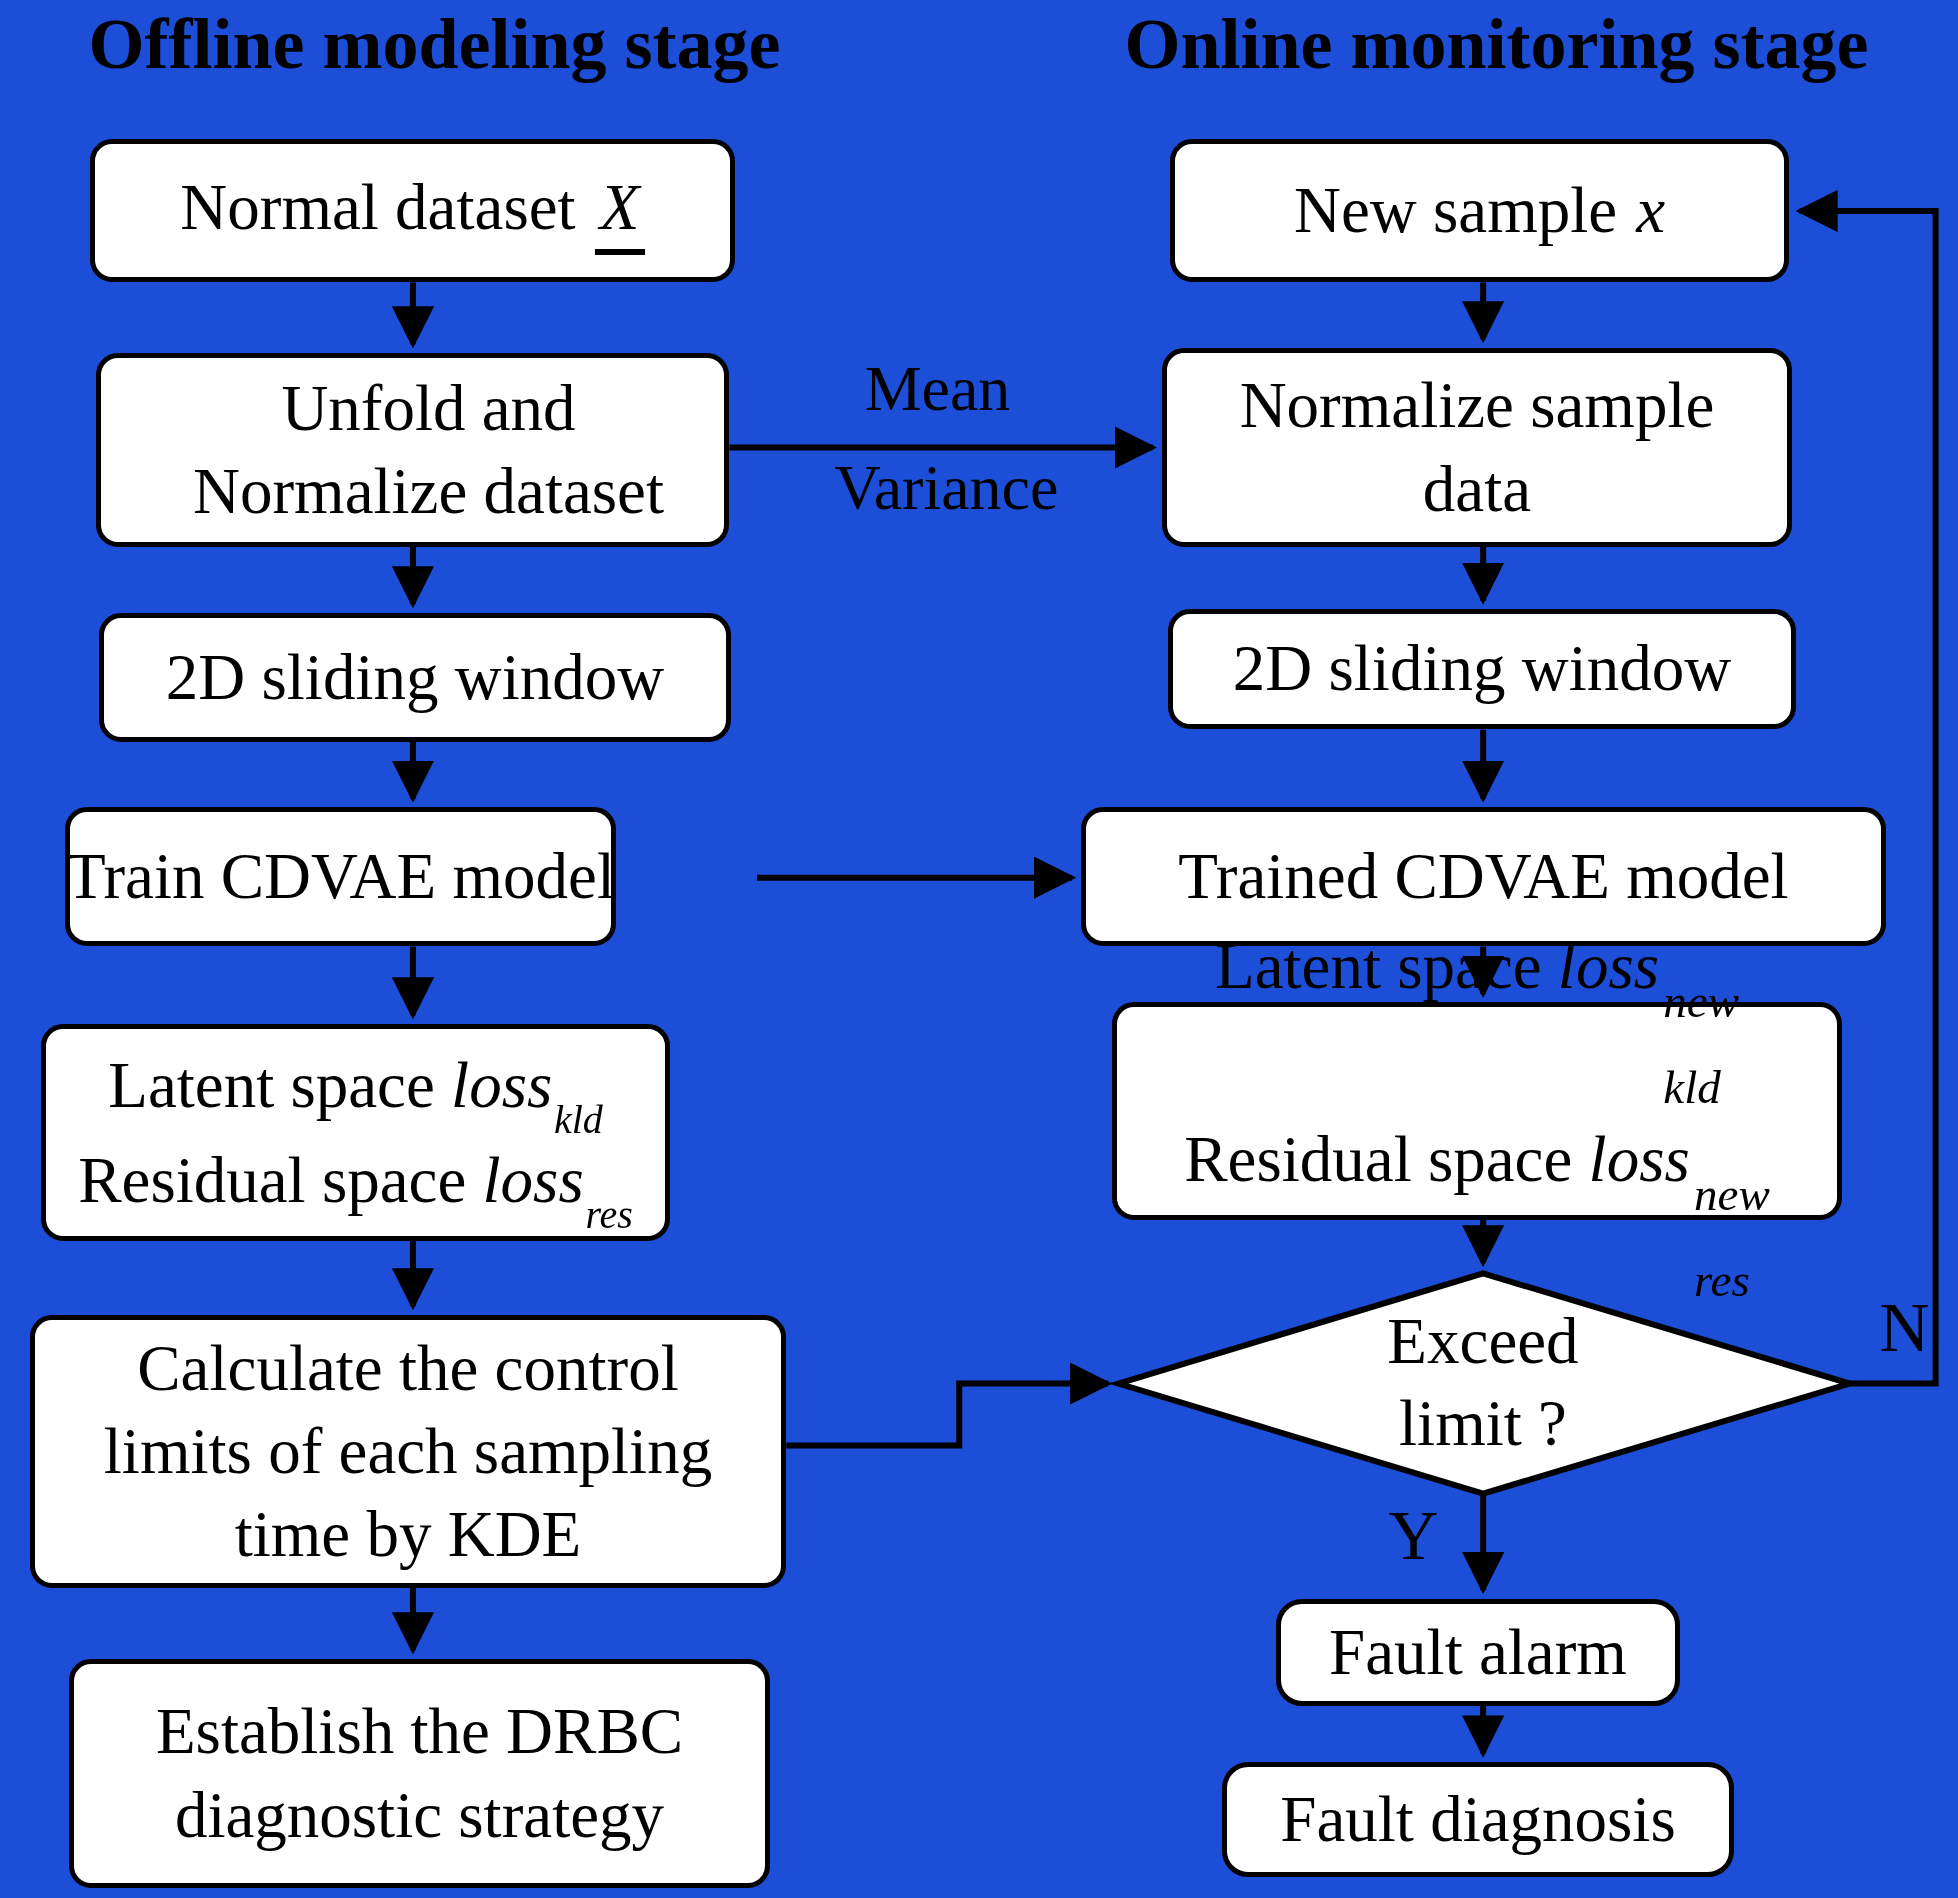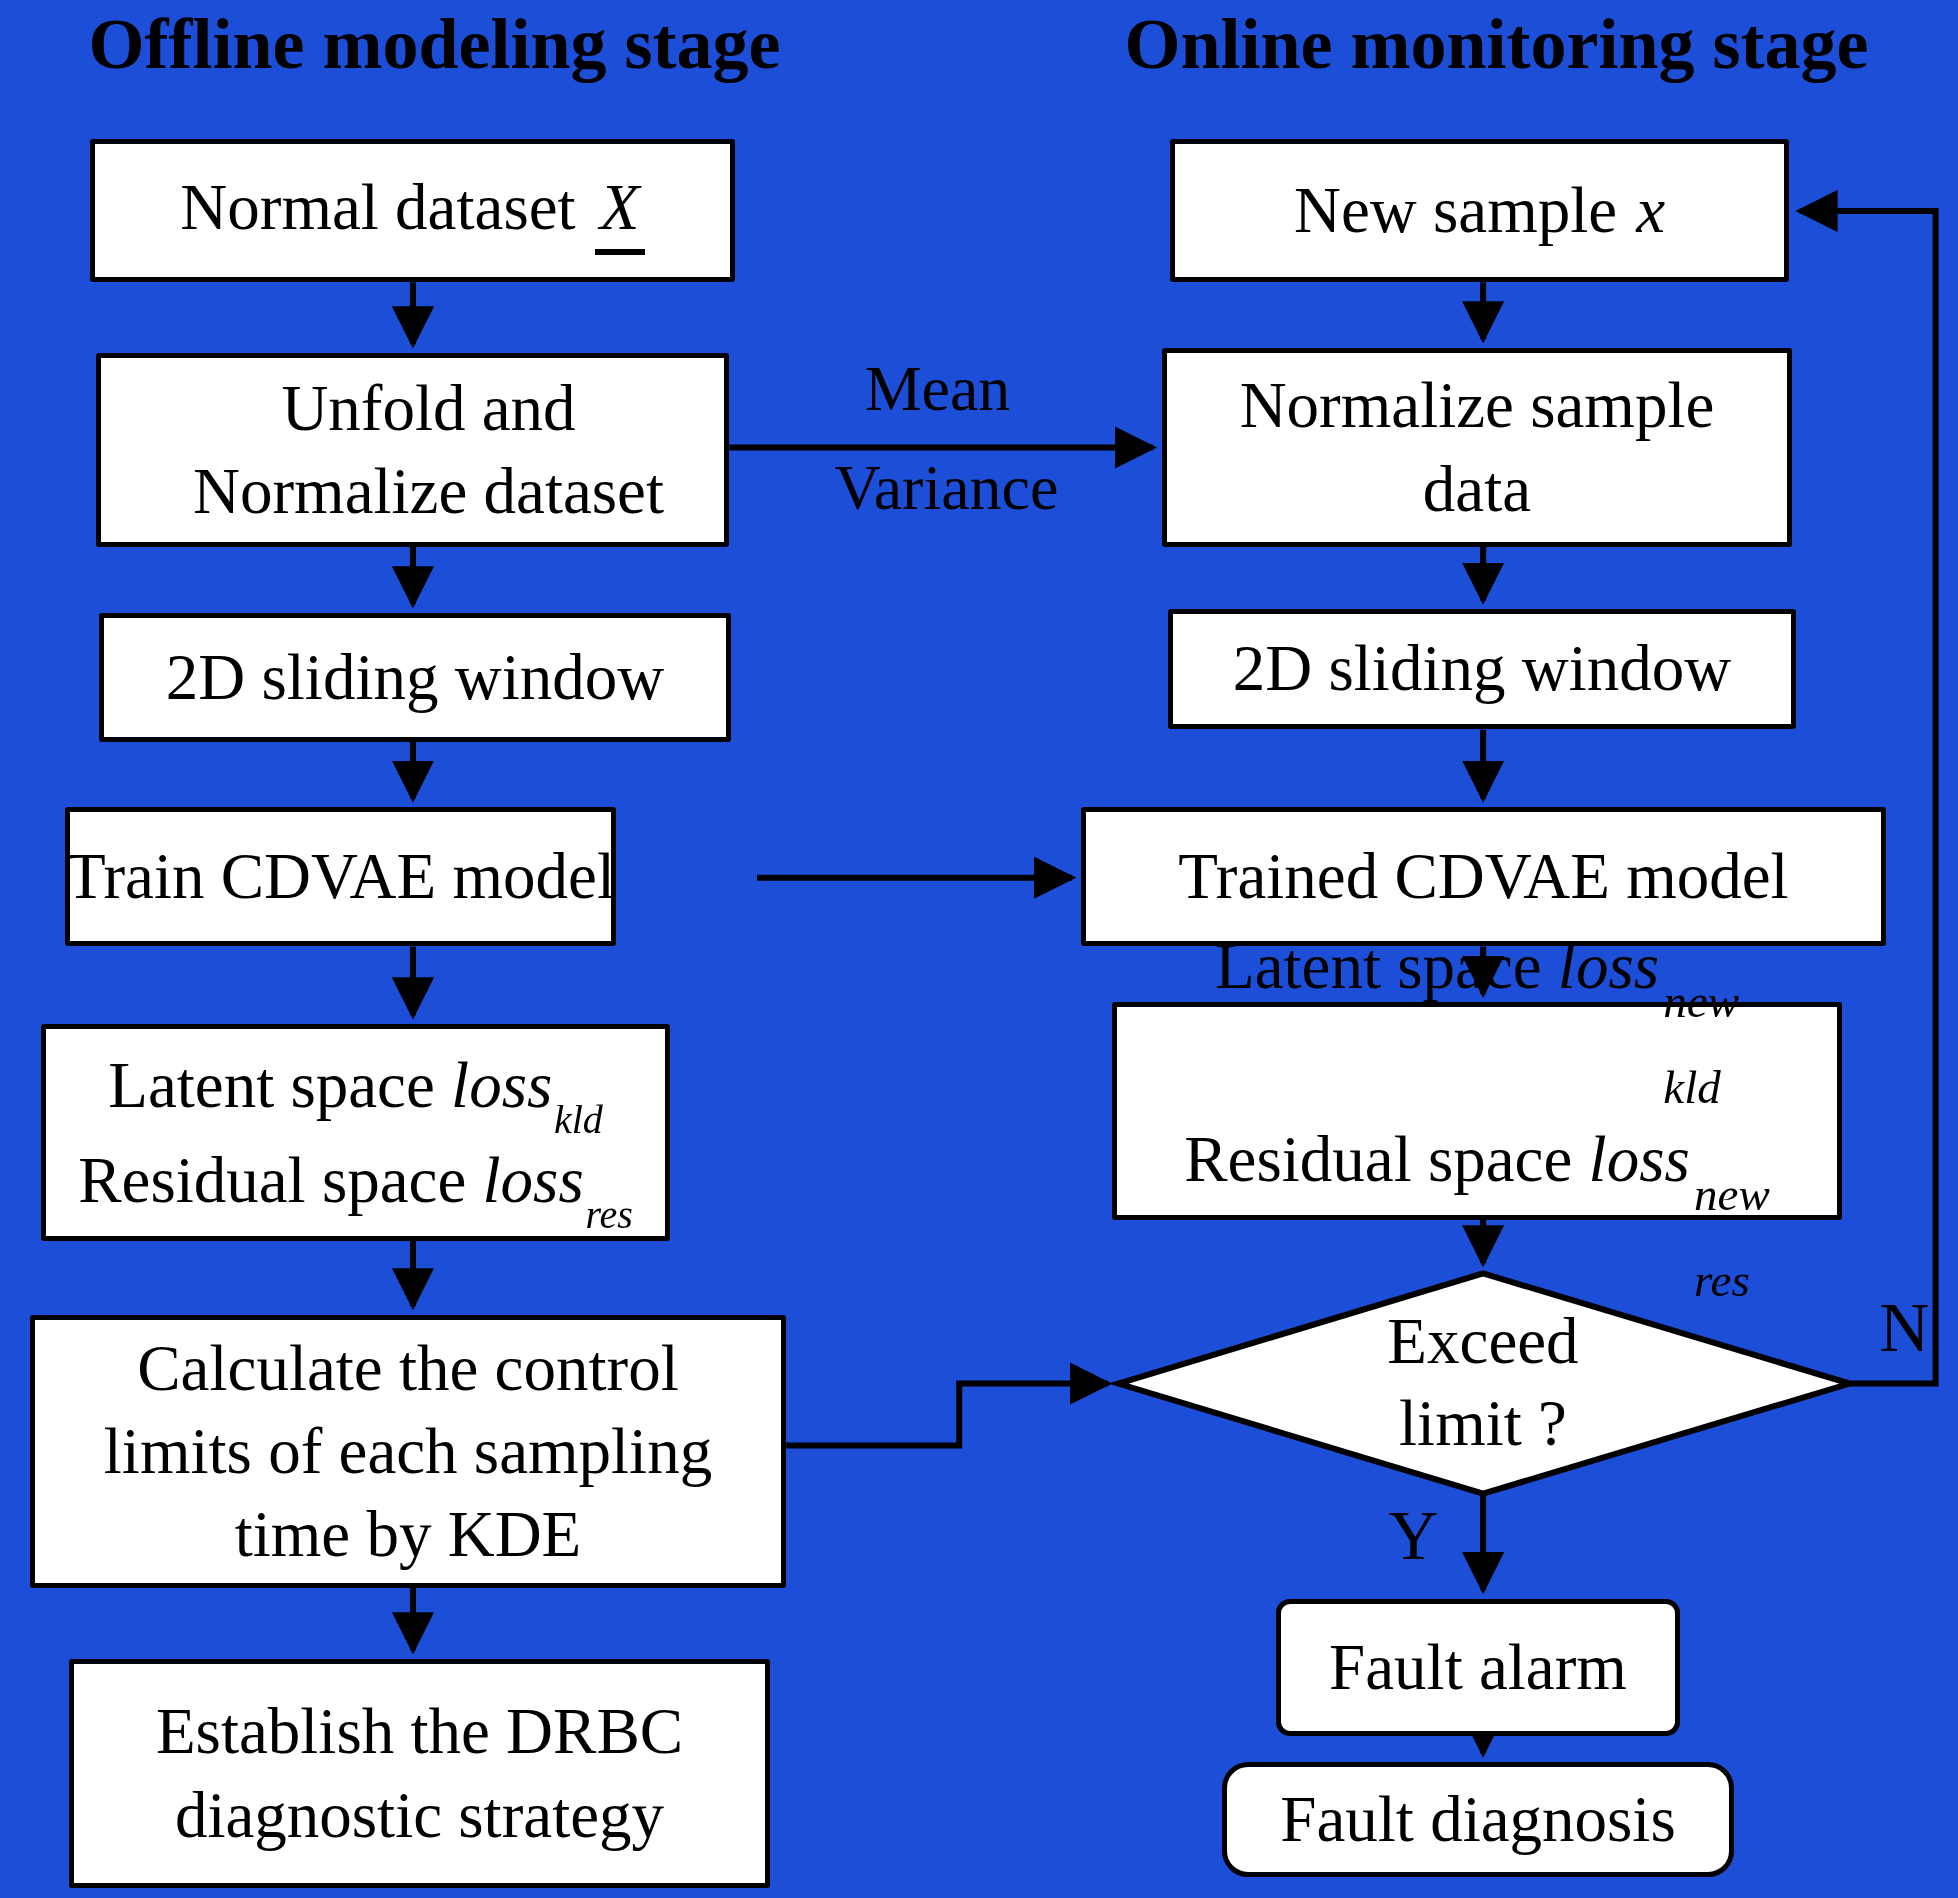--- a/index.html
+++ b/index.html
@@ -31,7 +31,7 @@
     box-sizing: border-box;
     background: #ffffff;
     border: 5.2px solid #000;
-    border-radius: 3px;
+    border-radius: 22px;
     display: flex;
     flex-direction: column;
     align-items: center;

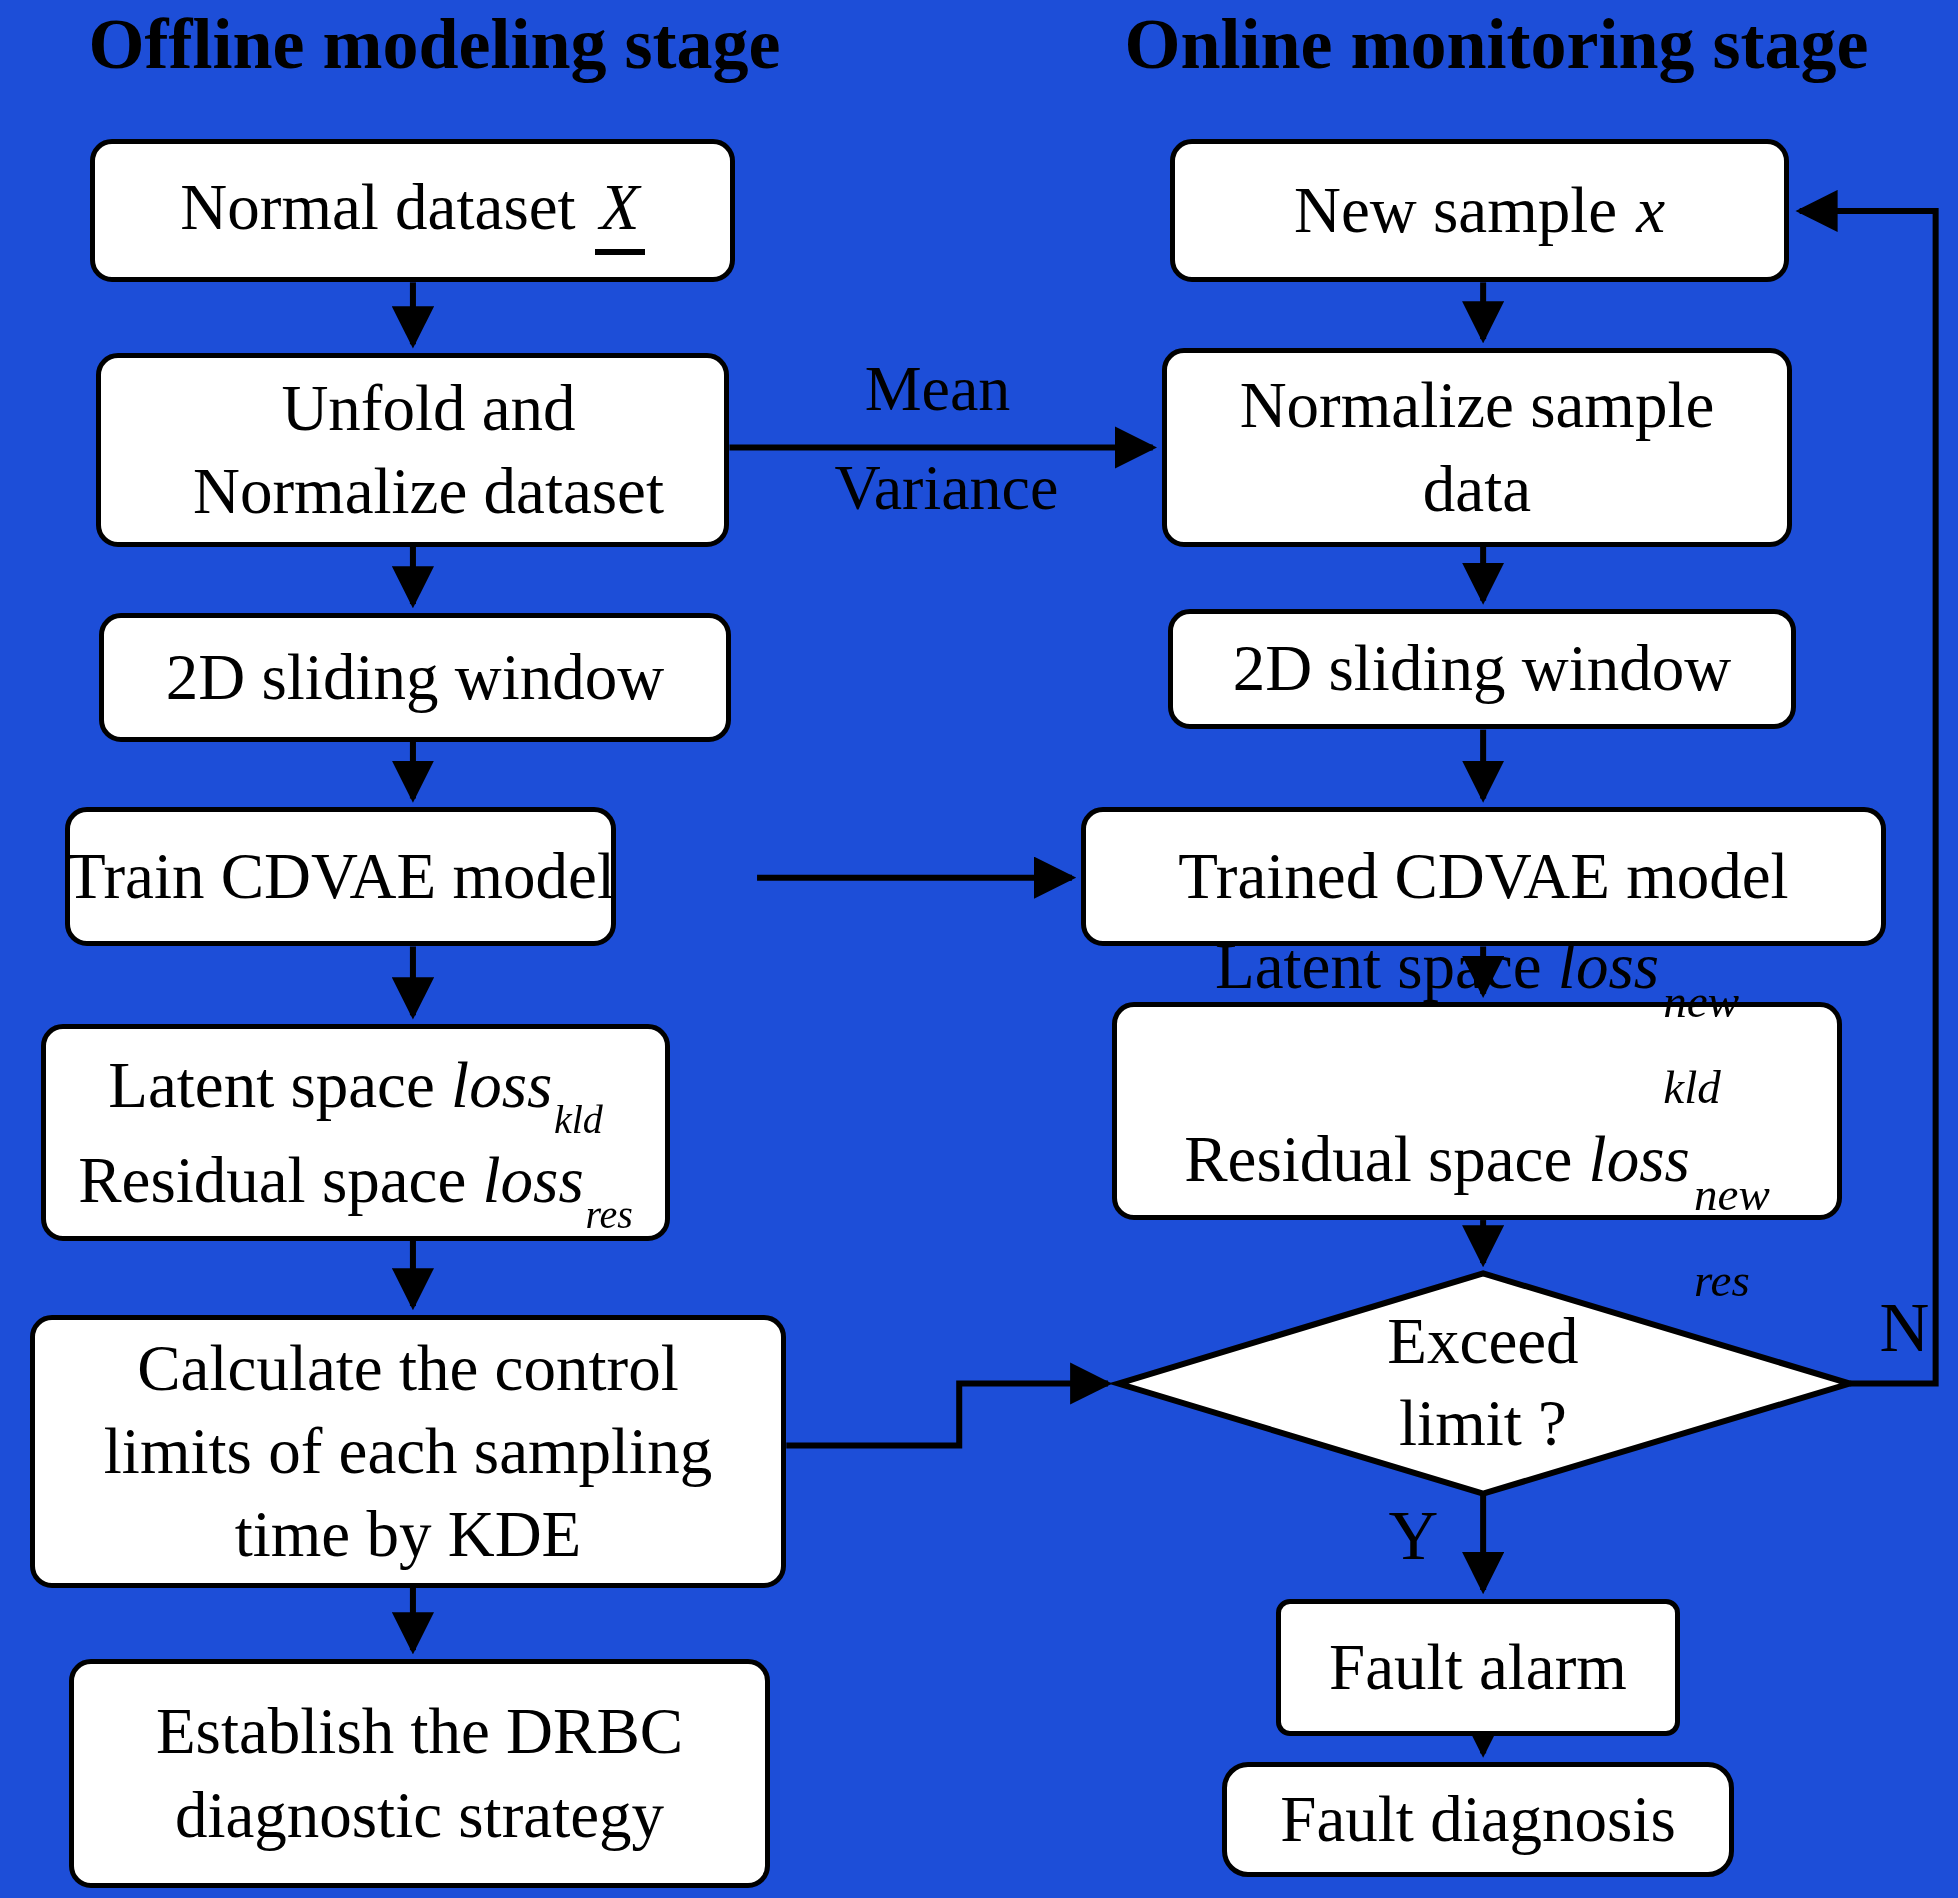--- a/index.html
+++ b/index.html
@@ -187,7 +187,7 @@
     <div class="bline">limit ?</div>
   </div>
 
-  <div class="box" style="left:1276px; top:1599px; width:404px; height:137px; border-radius:14px;">
+  <div class="box" style="left:1276px; top:1599px; width:404px; height:107px; border-radius:26px;">
     <div class="bline">Fault alarm</div>
   </div>
 

